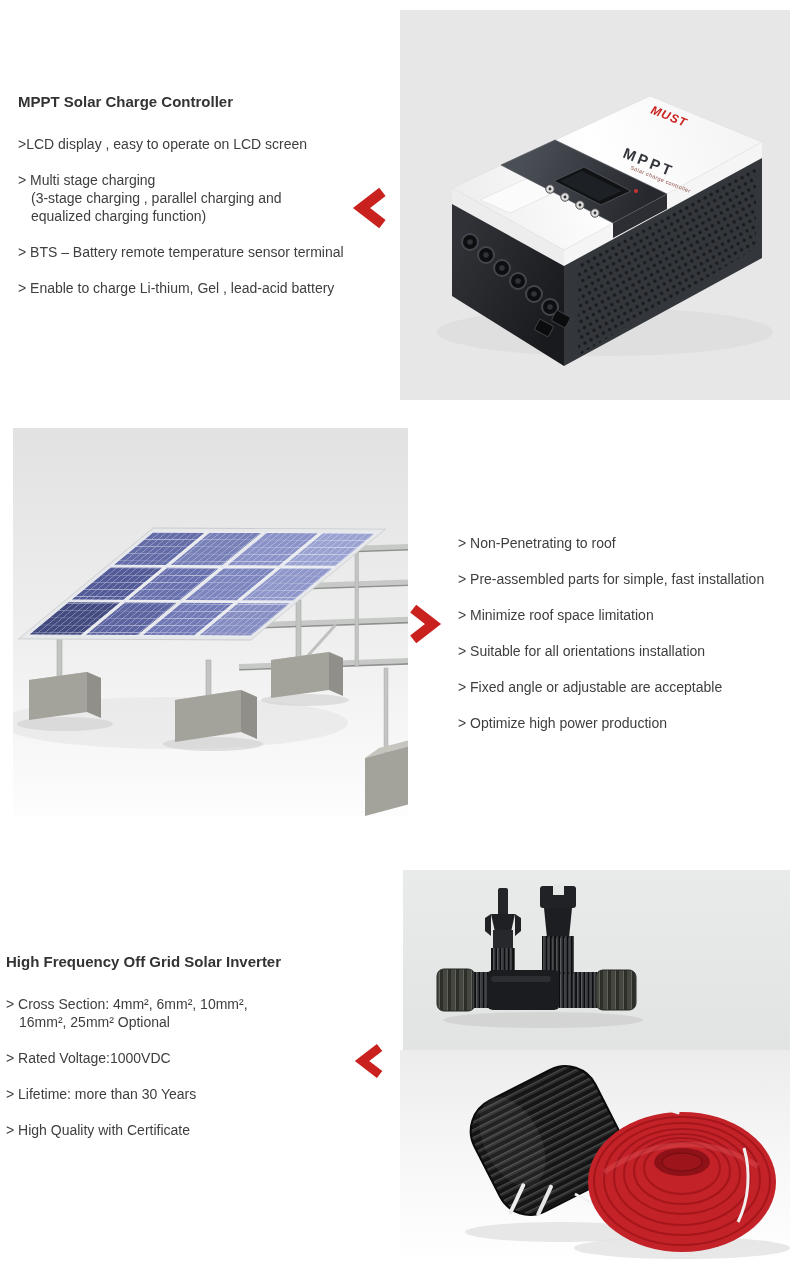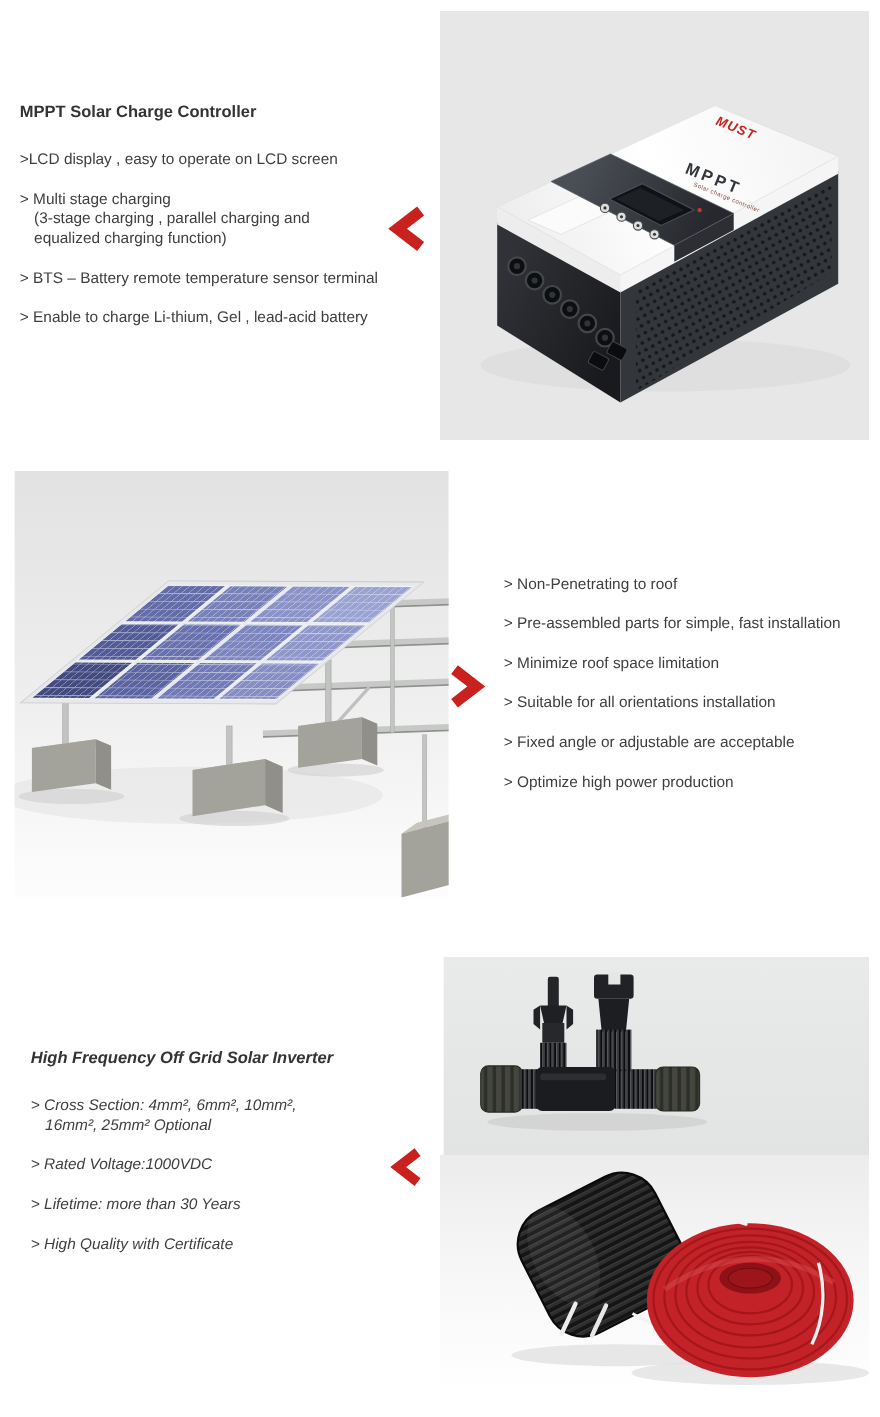--- a/index.html
+++ b/index.html
@@ -7,7 +7,7 @@
        font-family:"Liberation Sans", sans-serif;color:#3e3e3e;}
   .abs{position:absolute;}
   .txt h2{font-size:15px;font-weight:bold;color:#333;margin:0 0 24px;line-height:19px;}
-  .feat{font-size:14px;color:#3e3e3e;line-height:18px;margin:4px 0 18px;
+  .feat{font-size:14px;color:#3e3e3e;line-height:18px;margin:17px 0 18px;
         white-space:pre-line;padding-left:13px;text-indent:-13px;}
   .imgblock{position:absolute;overflow:hidden;}
   .imgblock svg{display:block;width:100%;height:100%;}

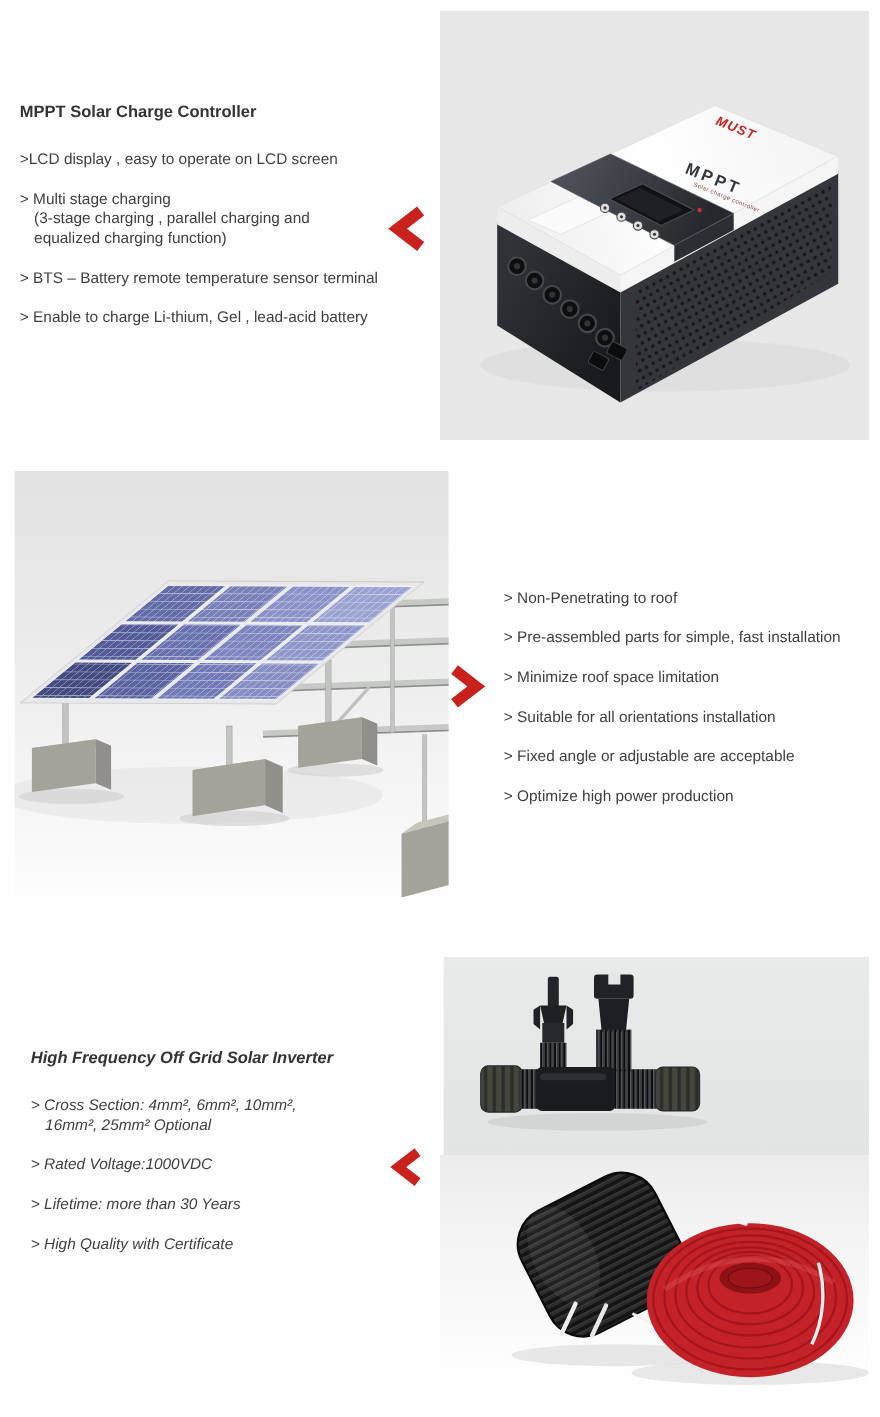--- a/index.html
+++ b/index.html
@@ -15,7 +15,7 @@
   .chev svg{display:block;width:100%;height:100%;}
   .s1txt{left:18px;top:92px;width:372px;}
   .s2txt{left:458px;top:517px;width:342px;}
-  .s3txt{left:28px;top:952px;width:350px;font-style:italic;}
+  .s3txt{left:6px;top:952px;width:350px;}
   .img1{left:400px;top:10px;width:390px;height:390px;}
   .img2{left:13px;top:428px;width:395px;height:388px;}
   .img3{left:403px;top:870px;width:387px;height:180px;}

